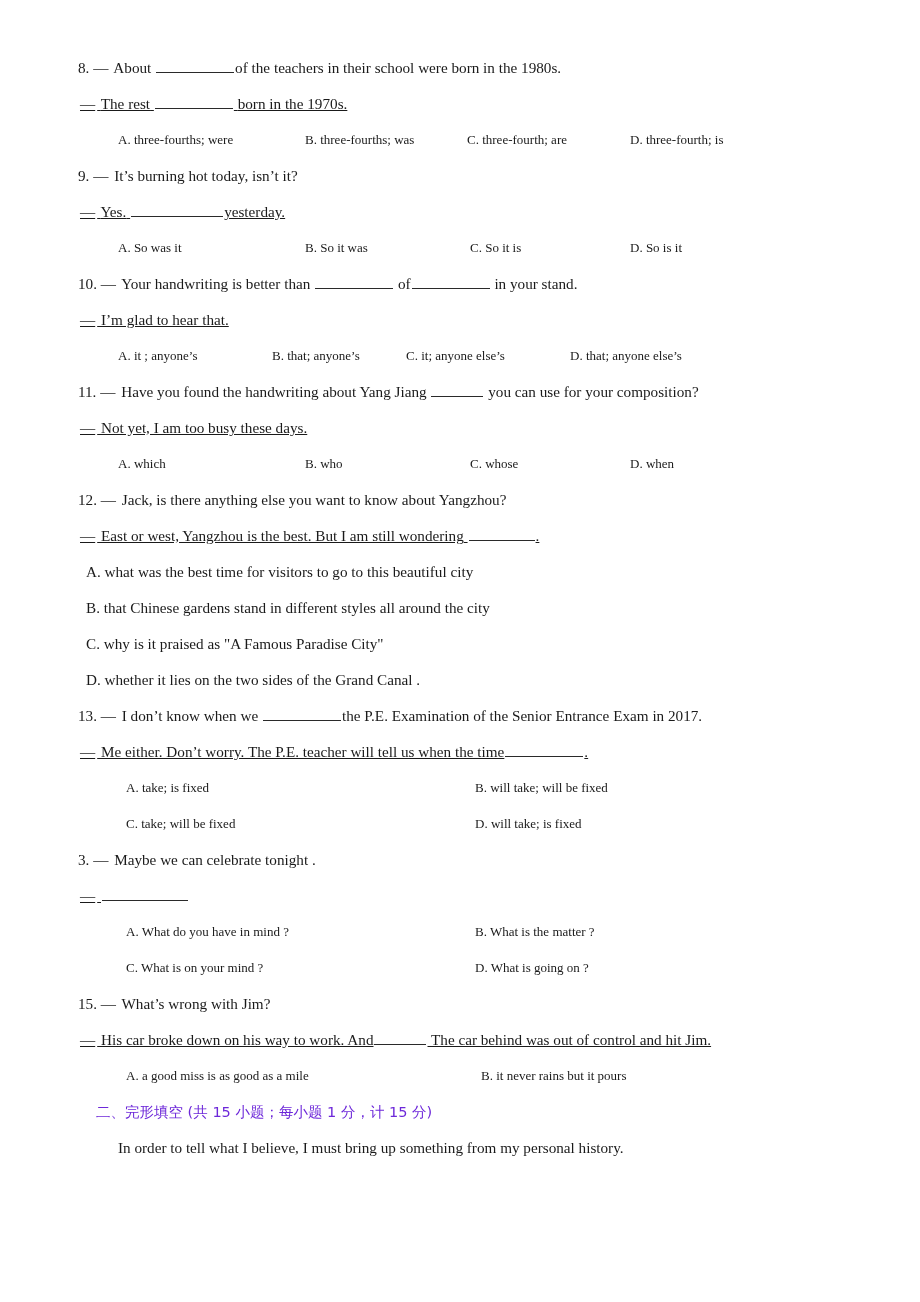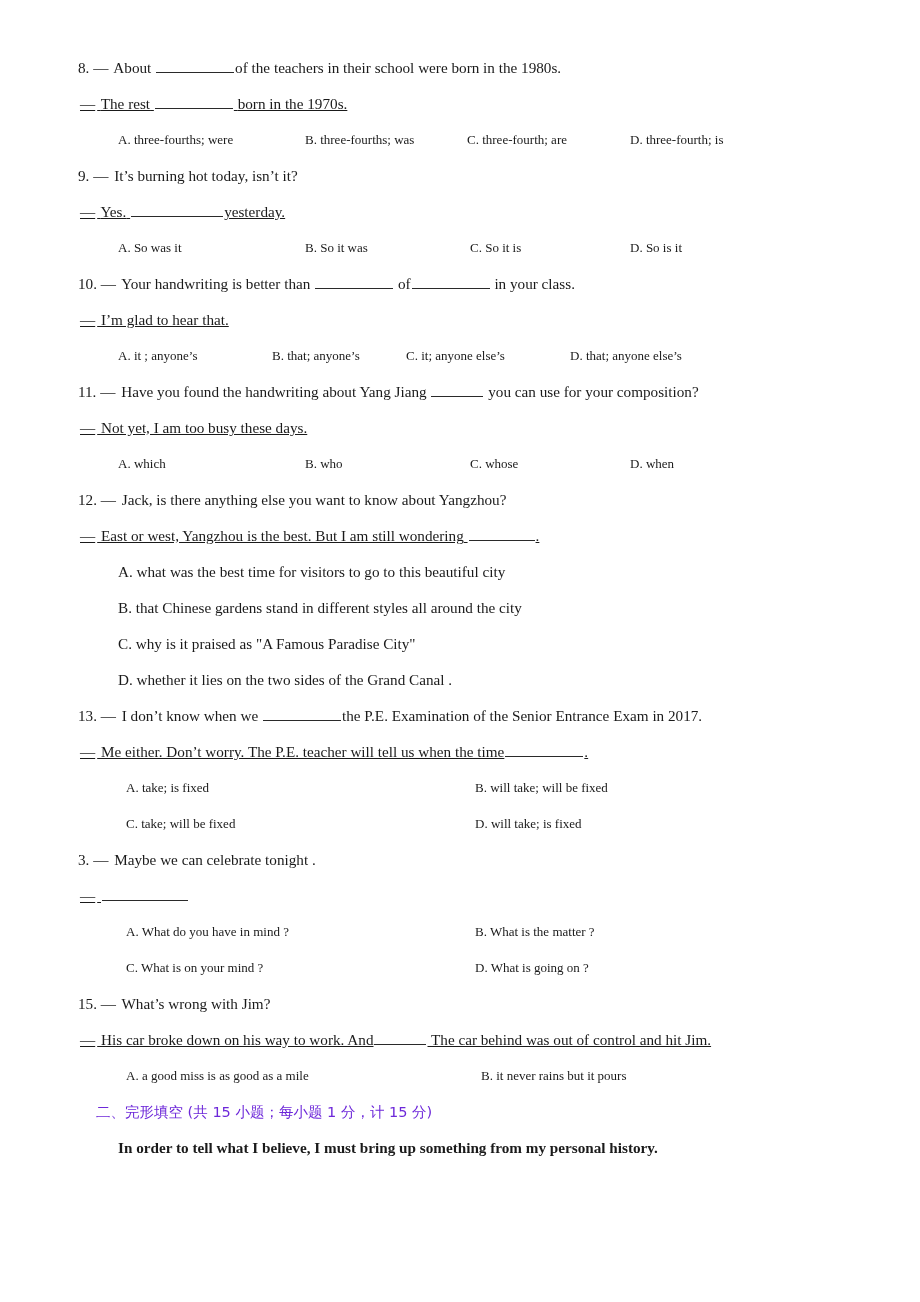--- a/index.html
+++ b/index.html
@@ -159,7 +159,7 @@
         <span>Your handwriting is better than</span>
         <span class="blank w-lg"></span>
         <span>of</span><span class="blank w-lg"></span>
-        <span>in your class.</span>
+        <span>in your stand.</span>
       </div>
       <div class="line reply">
         <span class="dash">—</span>

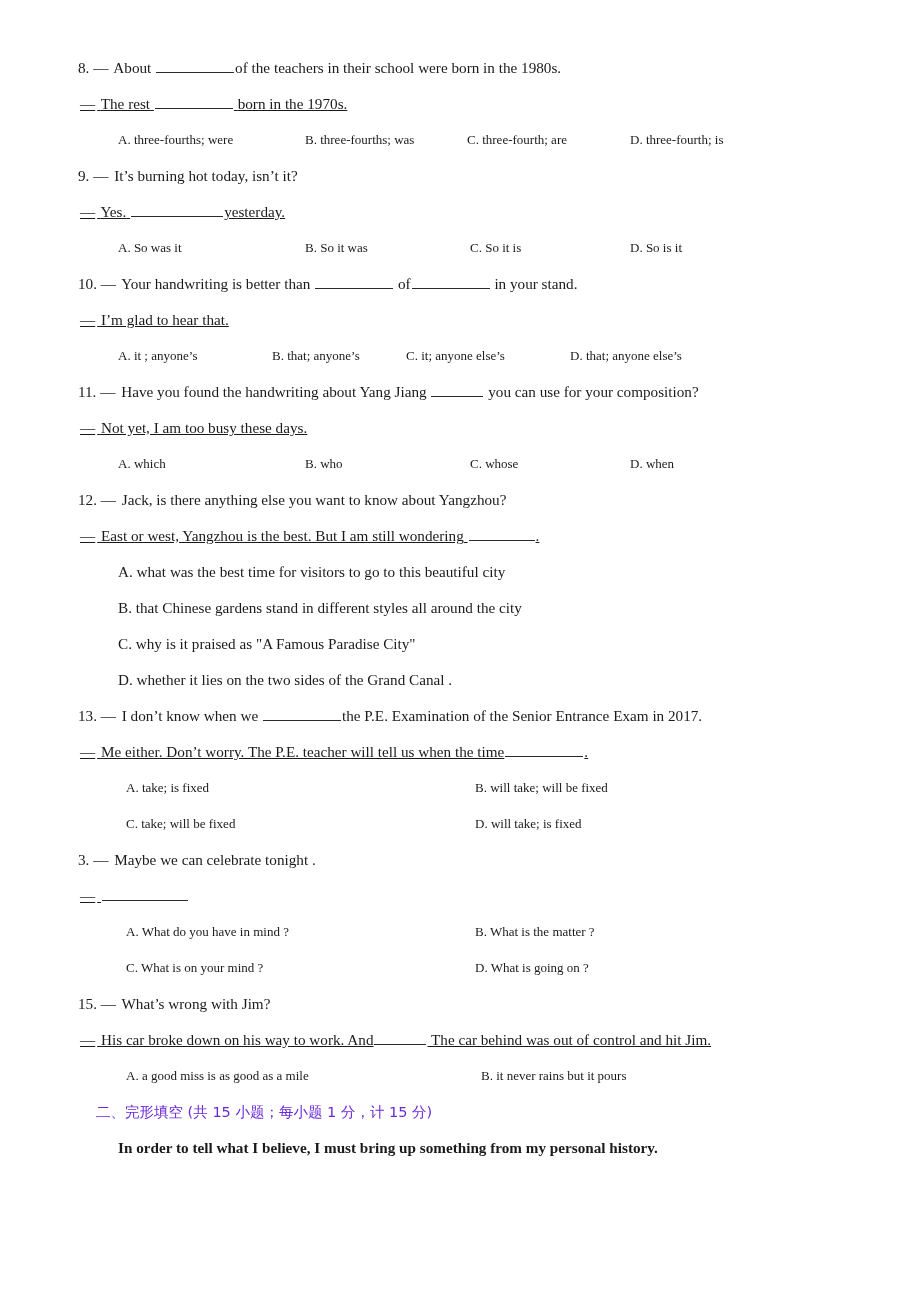--- a/index.html
+++ b/index.html
@@ -83,7 +83,7 @@
     margin-left: 8px;
   }
   .opt-stack {
-    padding-left: 118px;
+    padding-left: 86px;
     font-size: 15.2px;
     line-height: 36px;
     white-space: nowrap;

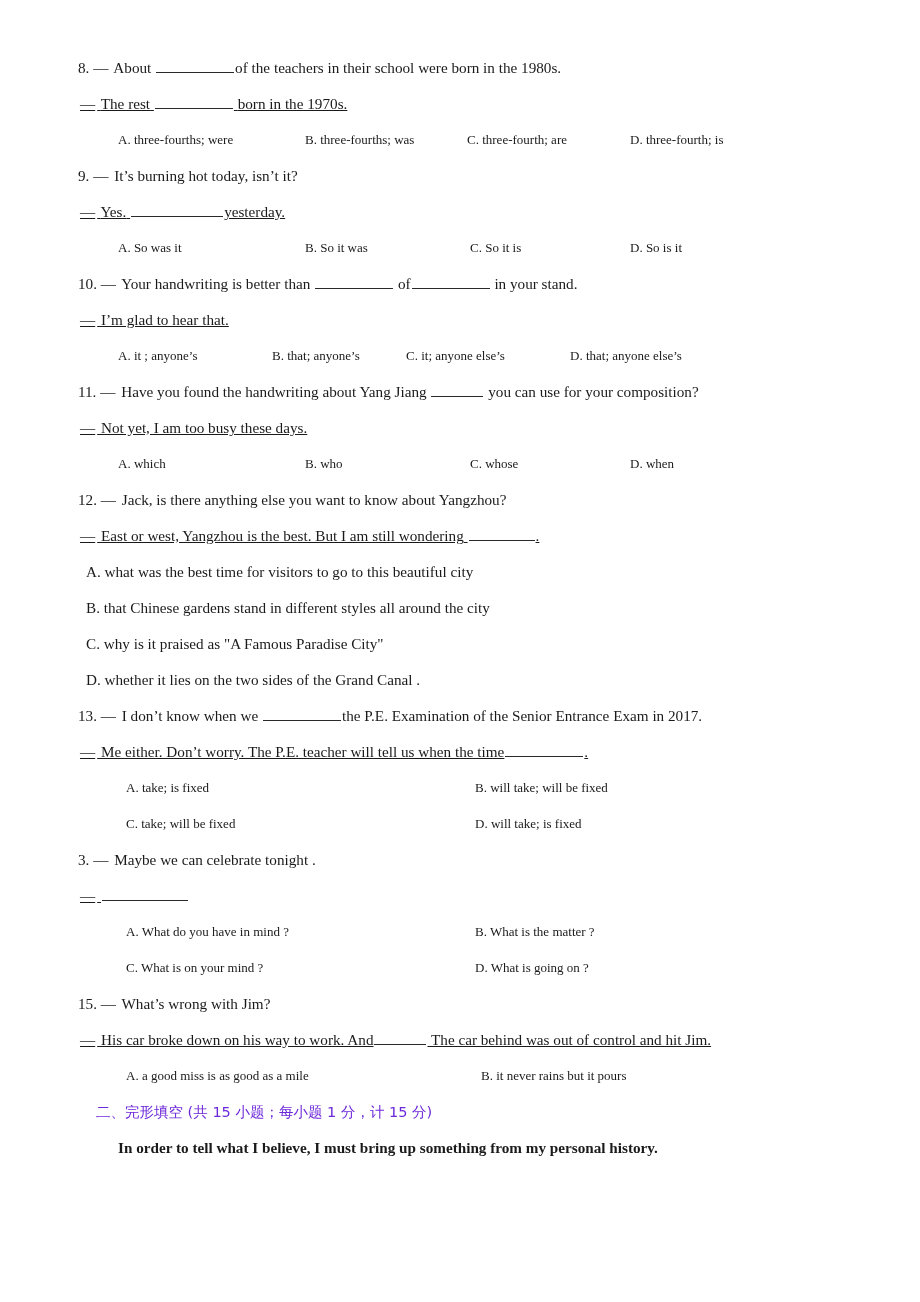--- a/index.html
+++ b/index.html
@@ -103,7 +103,6 @@
     font-size: 15.2px;
     line-height: 36px;
     white-space: nowrap;
-    font-weight: bold;
   }
 </style>
 </head>

